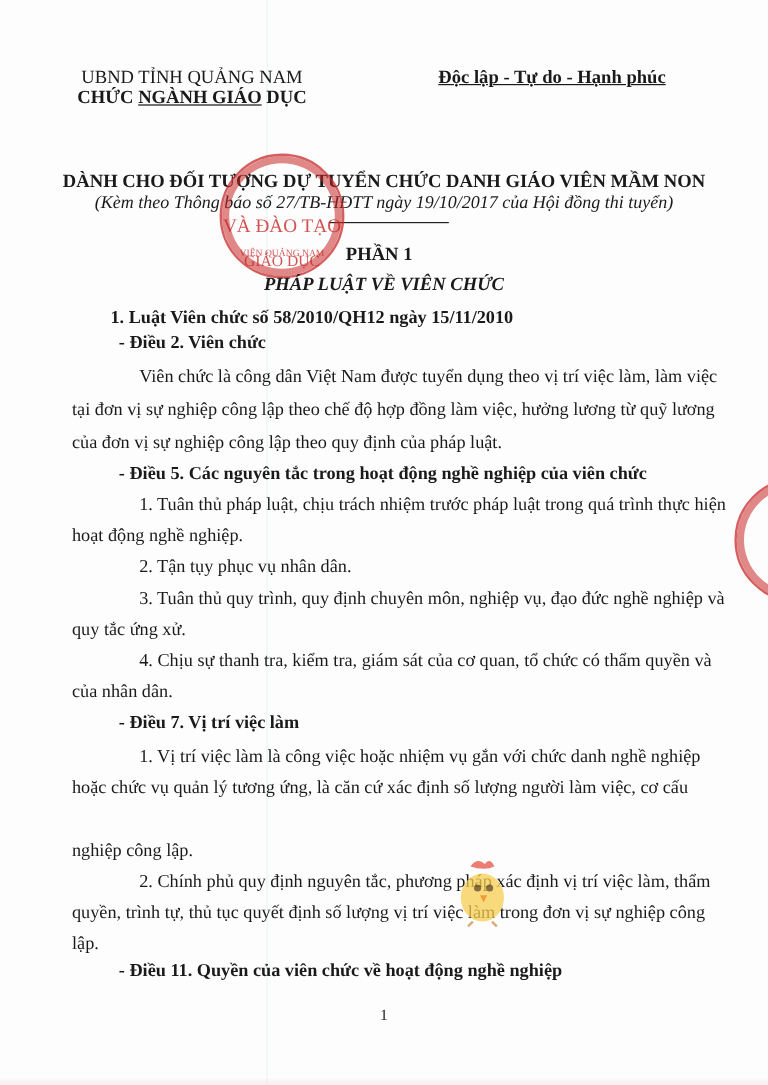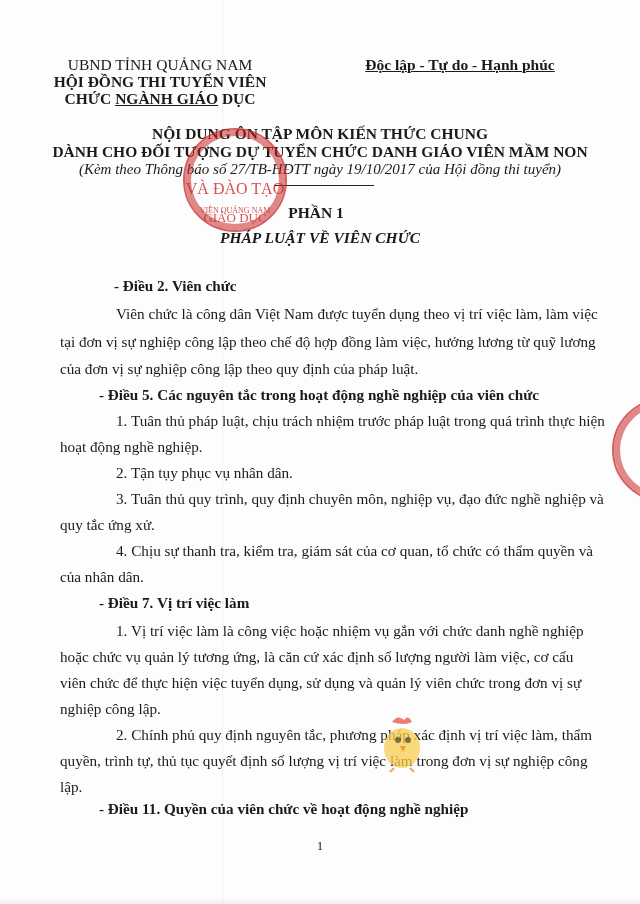--- a/index.html
+++ b/index.html
@@ -47,7 +47,6 @@
 
   <div class="abs hdr-left">
     <div class="l1">UBND TỈNH QUẢNG NAM</div>
-    <div class="l2">HỘI ĐỒNG THI TUYỂN VIÊN</div>
     <div class="l3"><span>CHỨC </span><span class="u">NGÀNH GIÁO</span><span> DỤC</span></div>
   </div>
 

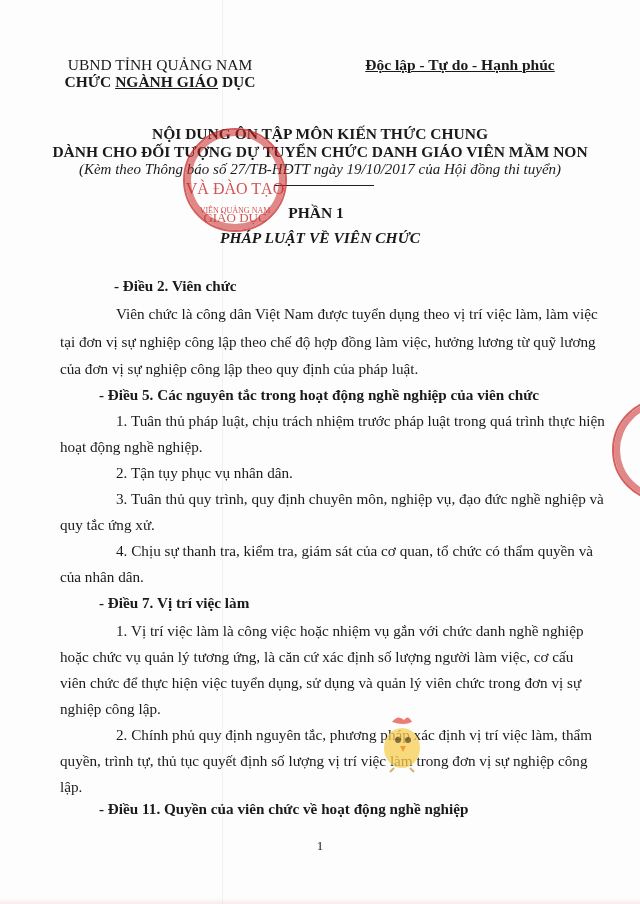--- a/index.html
+++ b/index.html
@@ -54,7 +54,6 @@
     <div class="l2">Độc lập - Tự do - Hạnh phúc</div>
   </div>
 
-  <div class="abs title" style="top:125px;">NỘI DUNG ÔN TẬP MÔN KIẾN THỨC CHUNG</div>
   <div class="abs title" style="top:143px;">DÀNH CHO ĐỐI TƯỢNG DỰ TUYỂN CHỨC DANH GIÁO VIÊN MẦM NON</div>
   <div class="abs subtitle" style="top:161px;">(Kèm theo Thông báo số 27/TB-HĐTT ngày 19/10/2017 của Hội đồng thi tuyển)</div>
   <div class="rule" style="left:274px; top:185px; width:100px;"></div>

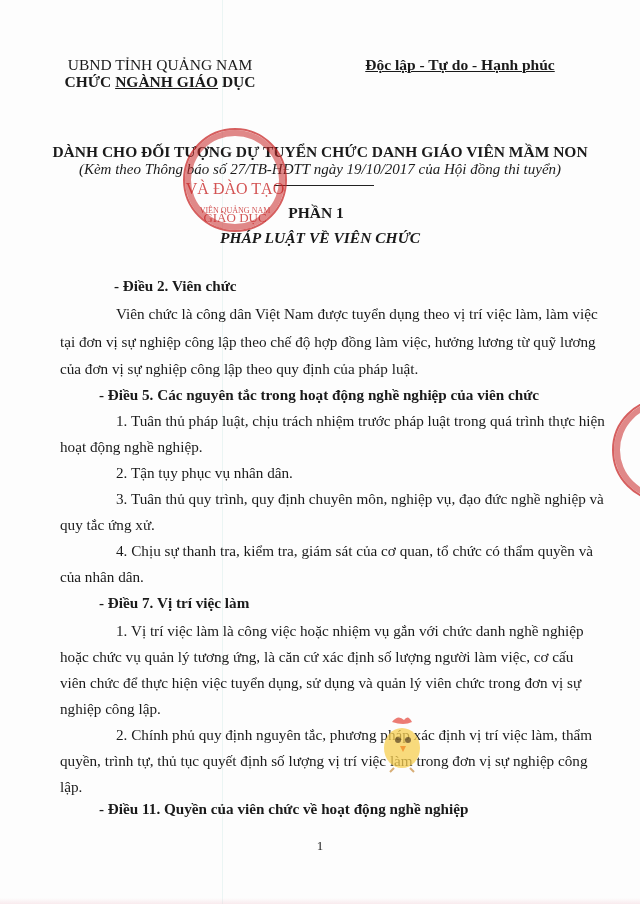--- a/index.html
+++ b/index.html
@@ -66,6 +66,7 @@
 
   <div class="abs title" style="top:204px; left:0; width:632px;">PHẦN 1</div>
   <div class="abs title" style="top:229px; font-style:italic;">PHÁP LUẬT VỀ VIÊN CHỨC</div>
+  <div class="abs bold body-text" style="left:92px; top:256px;">1. Luật Viên chức số 58/2010/QH12 ngày 15/11/2010</div>
 
   <div class="abs bold body-text" style="left:114px; top:277px;">- Điều 2. Viên chức</div>
   <div class="abs body-text" style="left:116px; top:305px;">Viên chức là công dân Việt Nam được tuyển dụng theo vị trí việc làm, làm việc</div>

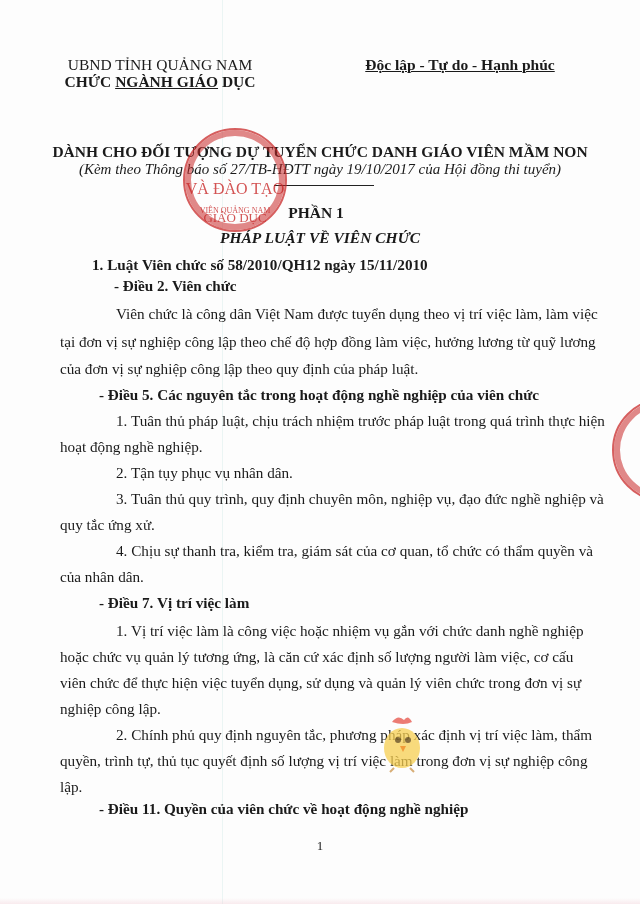--- a/index.html
+++ b/index.html
@@ -68,7 +68,7 @@
   <div class="abs title" style="top:229px; font-style:italic;">PHÁP LUẬT VỀ VIÊN CHỨC</div>
   <div class="abs bold body-text" style="left:92px; top:256px;">1. Luật Viên chức số 58/2010/QH12 ngày 15/11/2010</div>
 
-  <div class="abs bold body-text" style="left:114px; top:277px;">- Điều 2. Viên chức</div>
+  <div class="abs bold body-text" style="left:99px; top:277px;">- Điều 2. Viên chức</div>
   <div class="abs body-text" style="left:116px; top:305px;">Viên chức là công dân Việt Nam được tuyển dụng theo vị trí việc làm, làm việc</div>
   <div class="abs body-text" style="left:60px; top:333px;">tại đơn vị sự nghiệp công lập theo chế độ hợp đồng làm việc, hưởng lương từ quỹ lương</div>
   <div class="abs body-text" style="left:60px; top:360px;">của đơn vị sự nghiệp công lập theo quy định của pháp luật.</div>

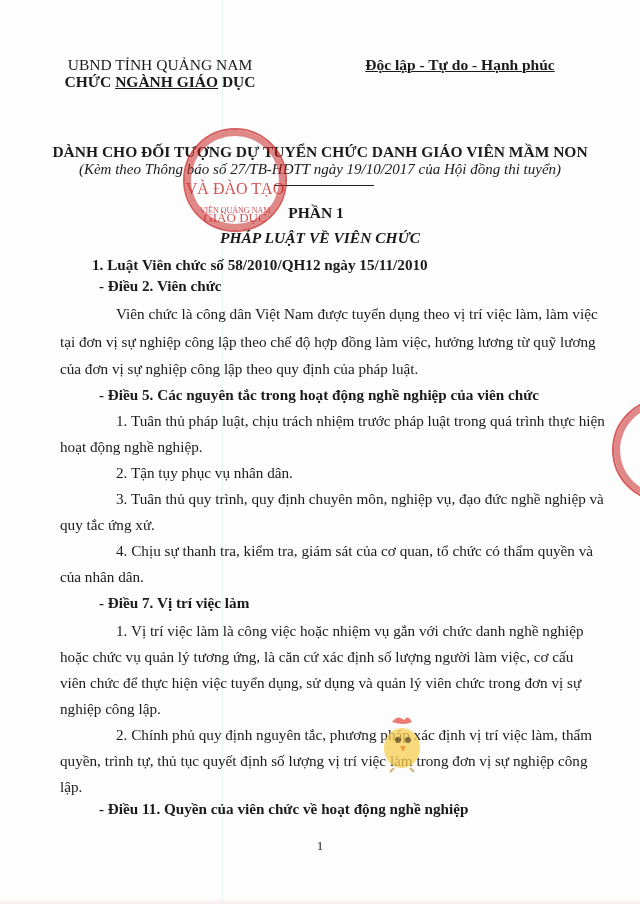--- a/index.html
+++ b/index.html
@@ -87,7 +87,6 @@
   <div class="abs bold body-text" style="left:99px; top:594px;">- Điều 7. Vị trí việc làm</div>
   <div class="abs body-text" style="left:116px; top:622px;">1. Vị trí việc làm là công việc hoặc nhiệm vụ gắn với chức danh nghề nghiệp</div>
   <div class="abs body-text" style="left:60px; top:648px;">hoặc chức vụ quản lý tương ứng, là căn cứ xác định số lượng người làm việc, cơ cấu</div>
-  <div class="abs body-text" style="left:60px; top:674px;">viên chức để thực hiện việc tuyển dụng, sử dụng và quản lý viên chức trong đơn vị sự</div>
   <div class="abs body-text" style="left:60px; top:700px;">nghiệp công lập.</div>
   <div class="abs body-text" style="left:116px; top:726px;">2. Chính phủ quy định nguyên tắc, phương pháp xác định vị trí việc làm, thẩm</div>
   <div class="abs body-text" style="left:60px; top:752px;">quyền, trình tự, thủ tục quyết định số lượng vị trí việc làm trong đơn vị sự nghiệp công</div>

